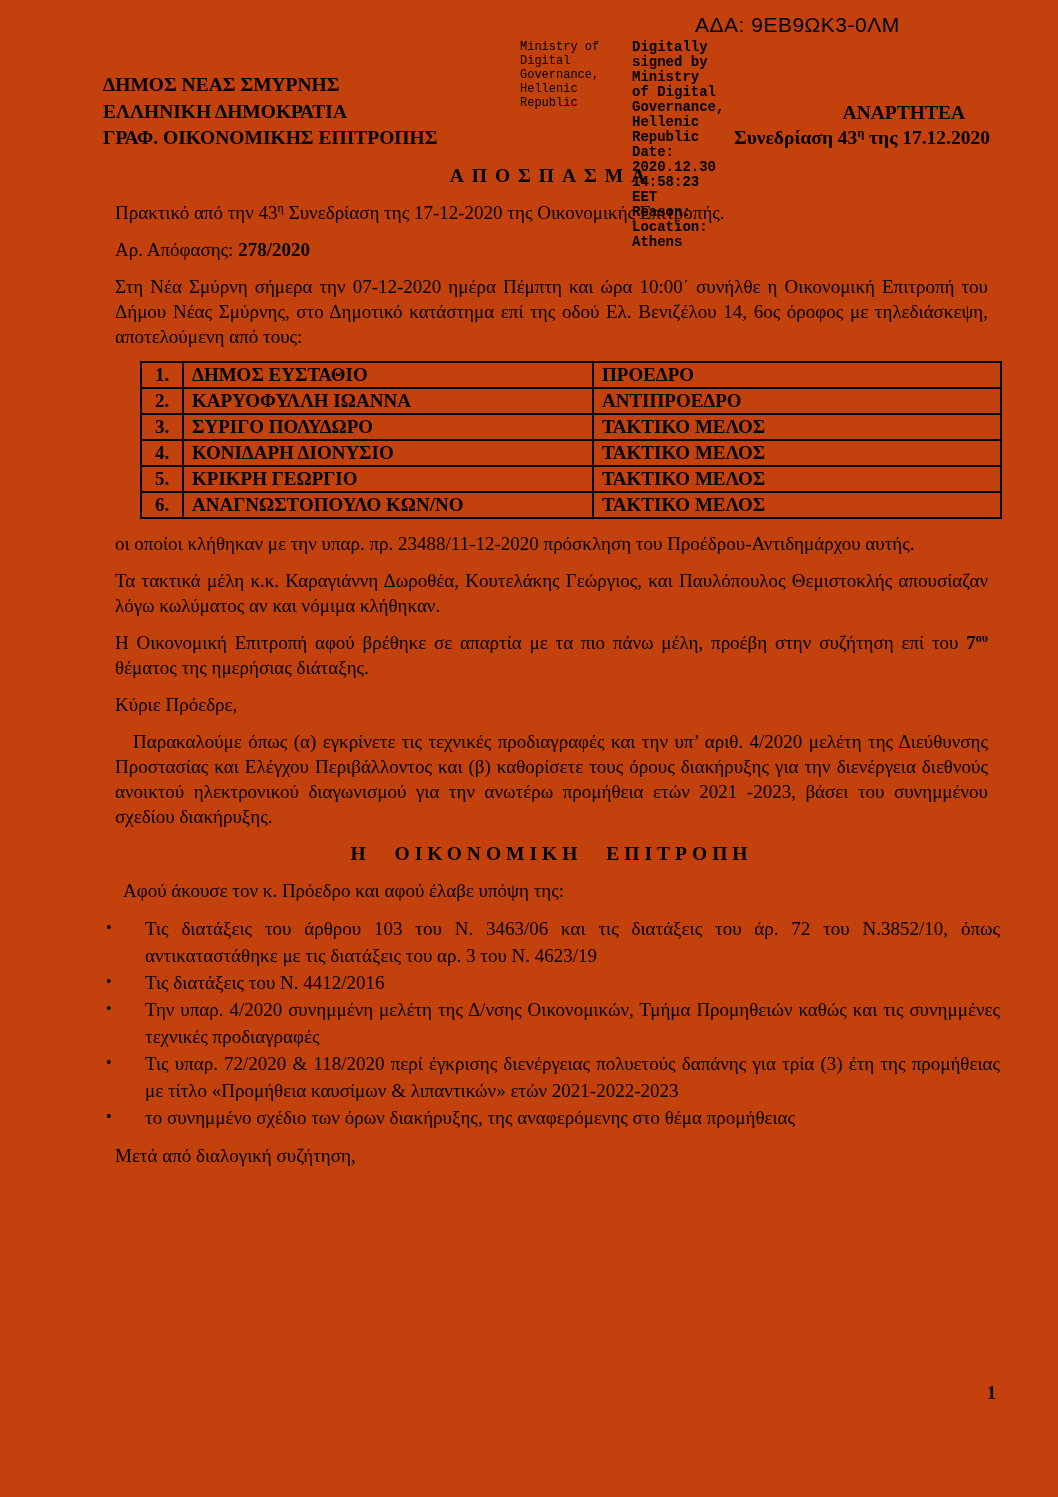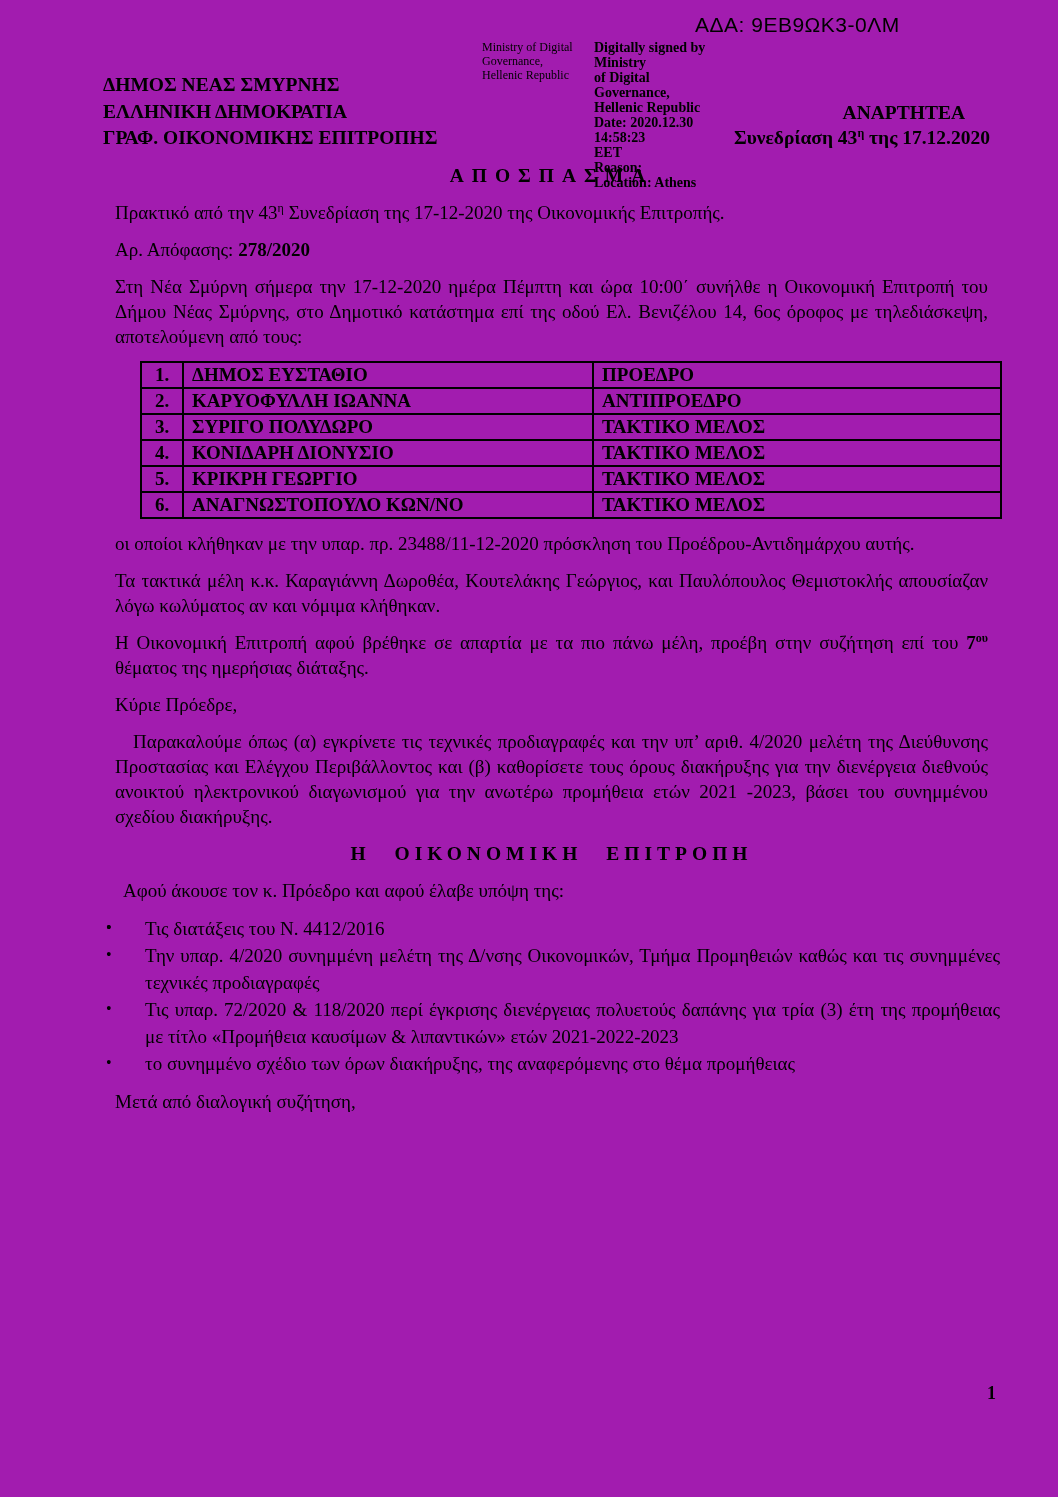--- a/index.html
+++ b/index.html
@@ -4,7 +4,7 @@
 <style>
   html,body { margin:0; padding:0; background:#ffffff; }
   .page {
-    position:relative; width:1058px; height:1497px; background:#a21caf;
+    position:relative; width:1058px; height:1497px; background:#c2410c;
     font-family:"Liberation Serif", serif; color:#000;
     overflow:hidden;
   }

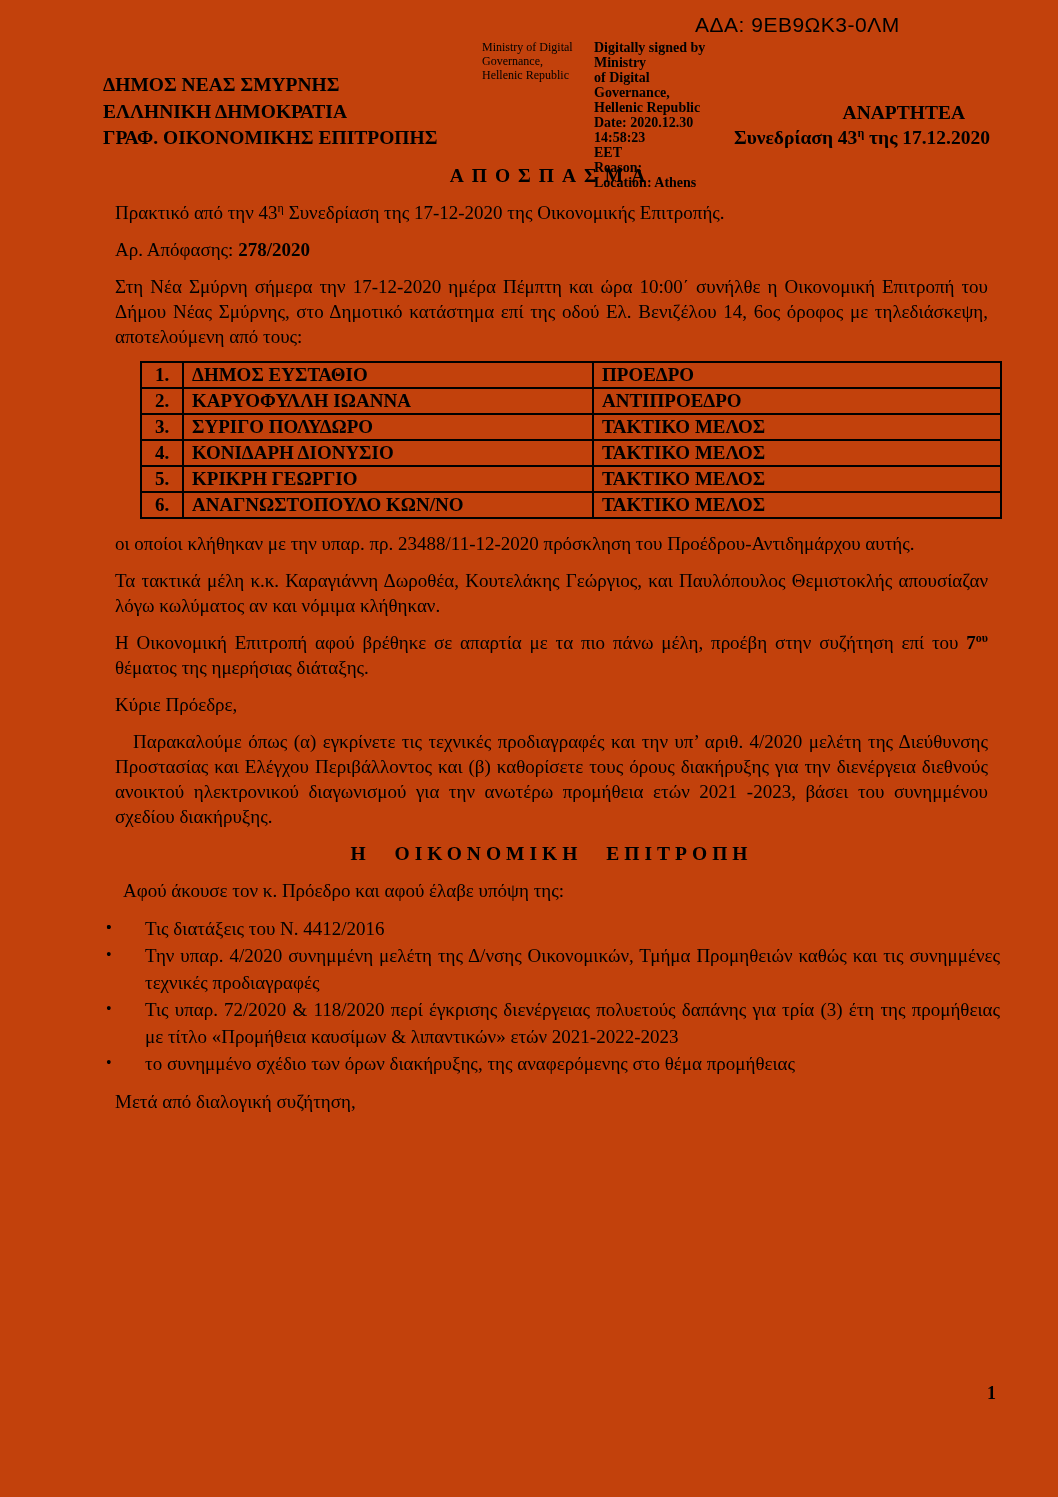--- a/index.html
+++ b/index.html
@@ -13,8 +13,8 @@
     position:absolute; left:695px; top:13px;
     font-family:"Liberation Sans", sans-serif; font-size:21px; letter-spacing:.5px;
   }
-  .stamp { position:absolute; left:482px; top:40px; display:flex; gap:8px;
-    font-family:Liberation Serif, serif; }
+  .stamp { position:absolute; left:520px; top:40px; display:flex; gap:8px;
+    font-family:Liberation Mono, monospace; }
   .stamp-signer { font-size:12px; line-height:14px; white-space:pre-line; width:104px; }
   .stamp-details { font-size:14px; line-height:15px; white-space:pre-line; width:118px; font-weight:bold; }
   .header-left { position:absolute; left:103px; top:72px; font-weight:bold;

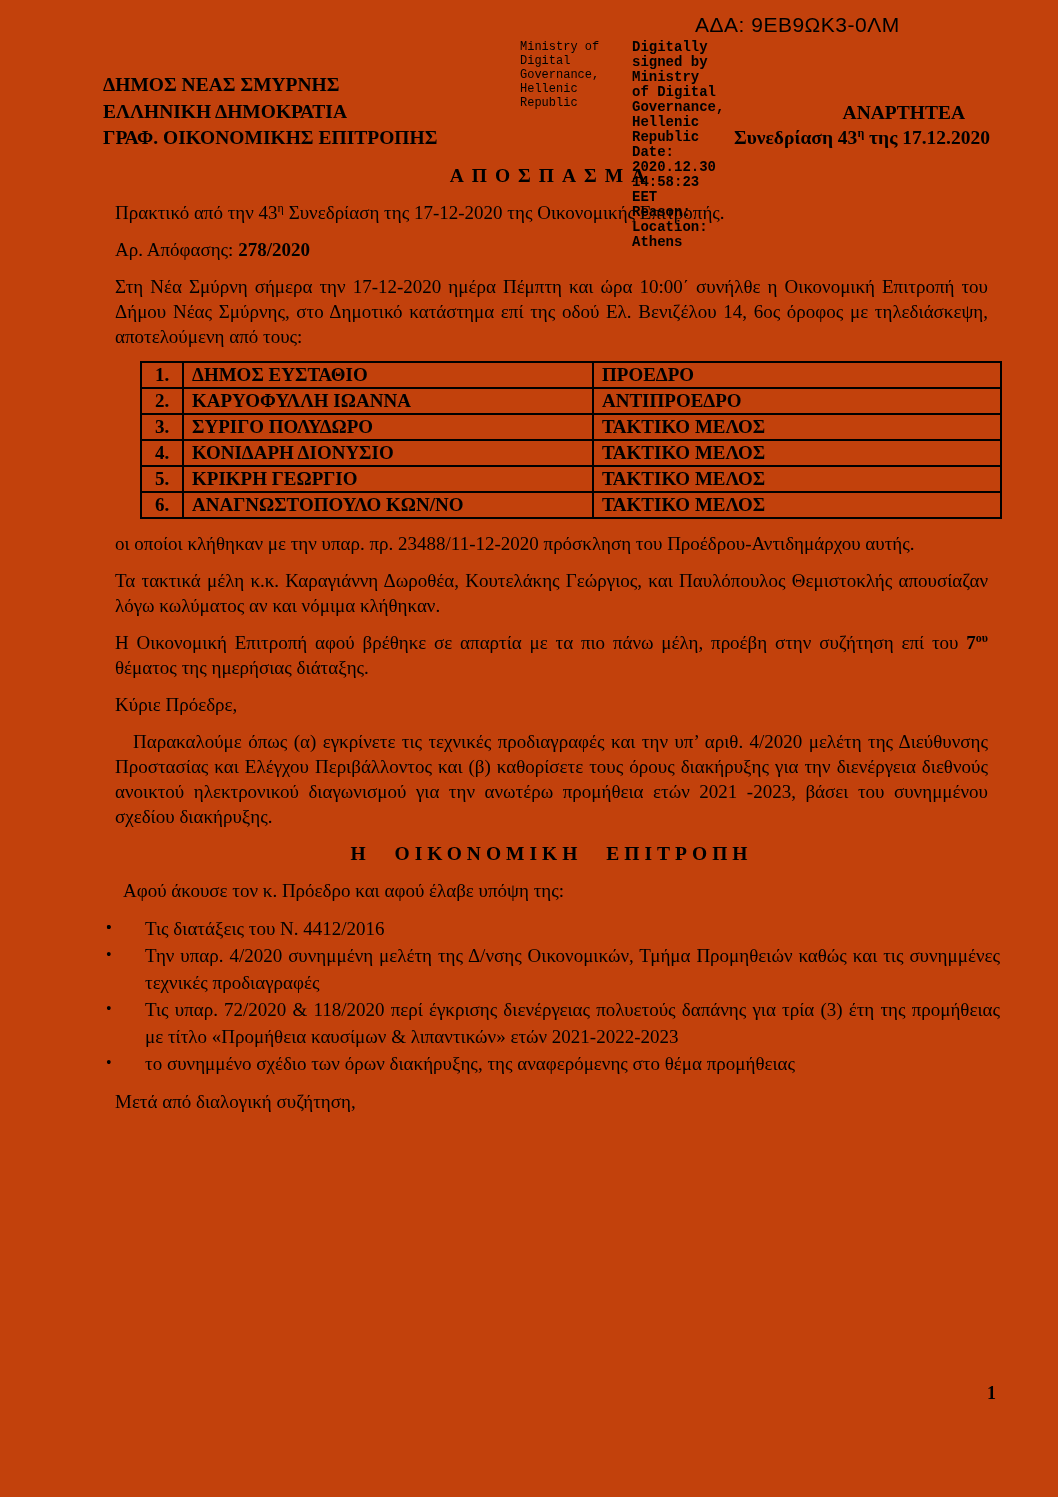--- a/index.html
+++ b/index.html
@@ -89,7 +89,7 @@
     <p><span>Αρ. Απόφασης: </span><strong>278/2020</strong></p>
 
 
-    <p class="just">Στη Νέα Σμύρνη σήμερα την 17-12-2020 ημέρα Πέμπτη και ώρα 10:00΄ συνήλθε η Οικονομική Επιτροπή του Δήμου Νέας Σμύρνης, στο Δημοτικό κατάστημα επί της οδού Ελ. Βενιζέλου 14, 6ος όροφος με τηλεδιάσκεψη, αποτελούμενη από τους:</p>
+    <p class="just">Στη Νέα Σμύρνη σήμερα την 07-12-2020 ημέρα Πέμπτη και ώρα 10:00΄ συνήλθε η Οικονομική Επιτροπή του Δήμου Νέας Σμύρνης, στο Δημοτικό κατάστημα επί της οδού Ελ. Βενιζέλου 14, 6ος όροφος με τηλεδιάσκεψη, αποτελούμενη από τους:</p>
 
     <table class="members">
       <tbody>

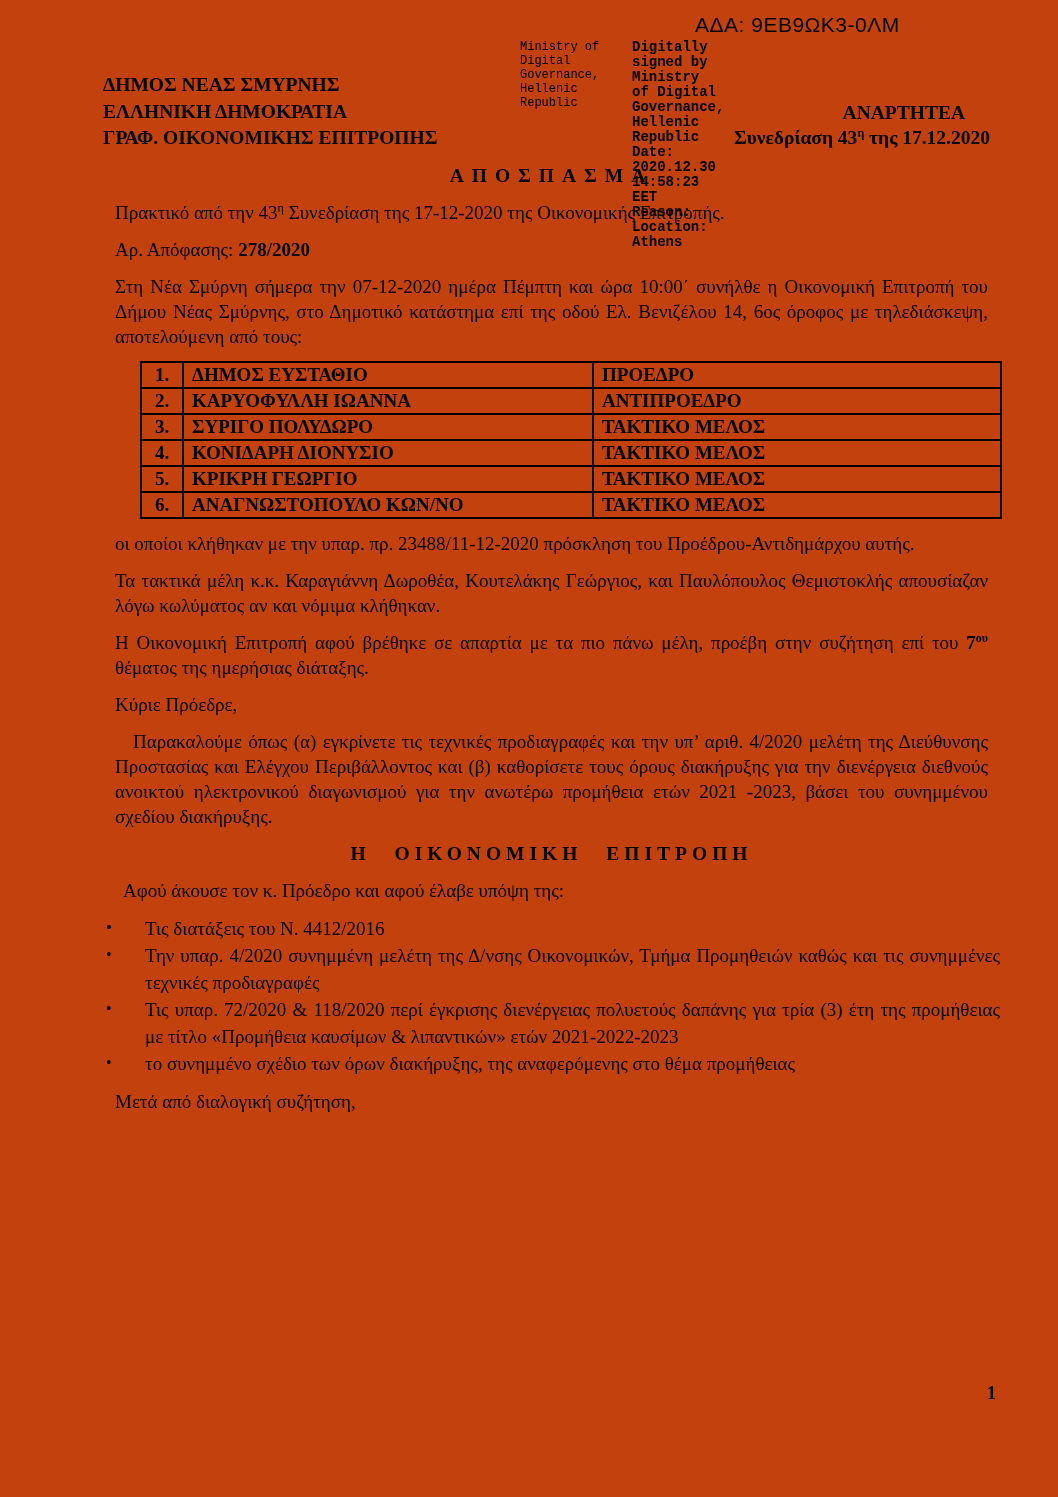--- a/index.html
+++ b/index.html
@@ -141,7 +141,7 @@
     <p class="heard">Αφού άκουσε τον κ. Πρόεδρο και αφού έλαβε υπόψη της:</p>
 
     <ul class="considerations">
-      <li><span class="bullet">•</span></li>
+      <li><span class="bullet">•</span><span>Τις διατάξεις του άρθρου 103 του Ν. 3463/06 και τις διατάξεις του άρ. 72 του Ν.3852/10, όπως αντικαταστάθηκε με τις διατάξεις του αρ. 3 του Ν. 4623/19</span></li>
       <li><span class="bullet">•</span><span>Τις διατάξεις του Ν. 4412/2016</span></li>
       <li><span class="bullet">•</span><span>Την υπαρ. 4/2020 συνημμένη μελέτη της Δ/νσης Οικονομικών, Τμήμα Προμηθειών καθώς και τις συνημμένες τεχνικές προδιαγραφές</span></li>
       <li><span class="bullet">•</span><span>Τις υπαρ. 72/2020 &amp; 118/2020 περί έγκρισης διενέργειας πολυετούς δαπάνης για τρία (3) έτη της προμήθειας με τίτλο «Προμήθεια καυσίμων &amp; λιπαντικών» ετών 2021-2022-2023</span></li>

